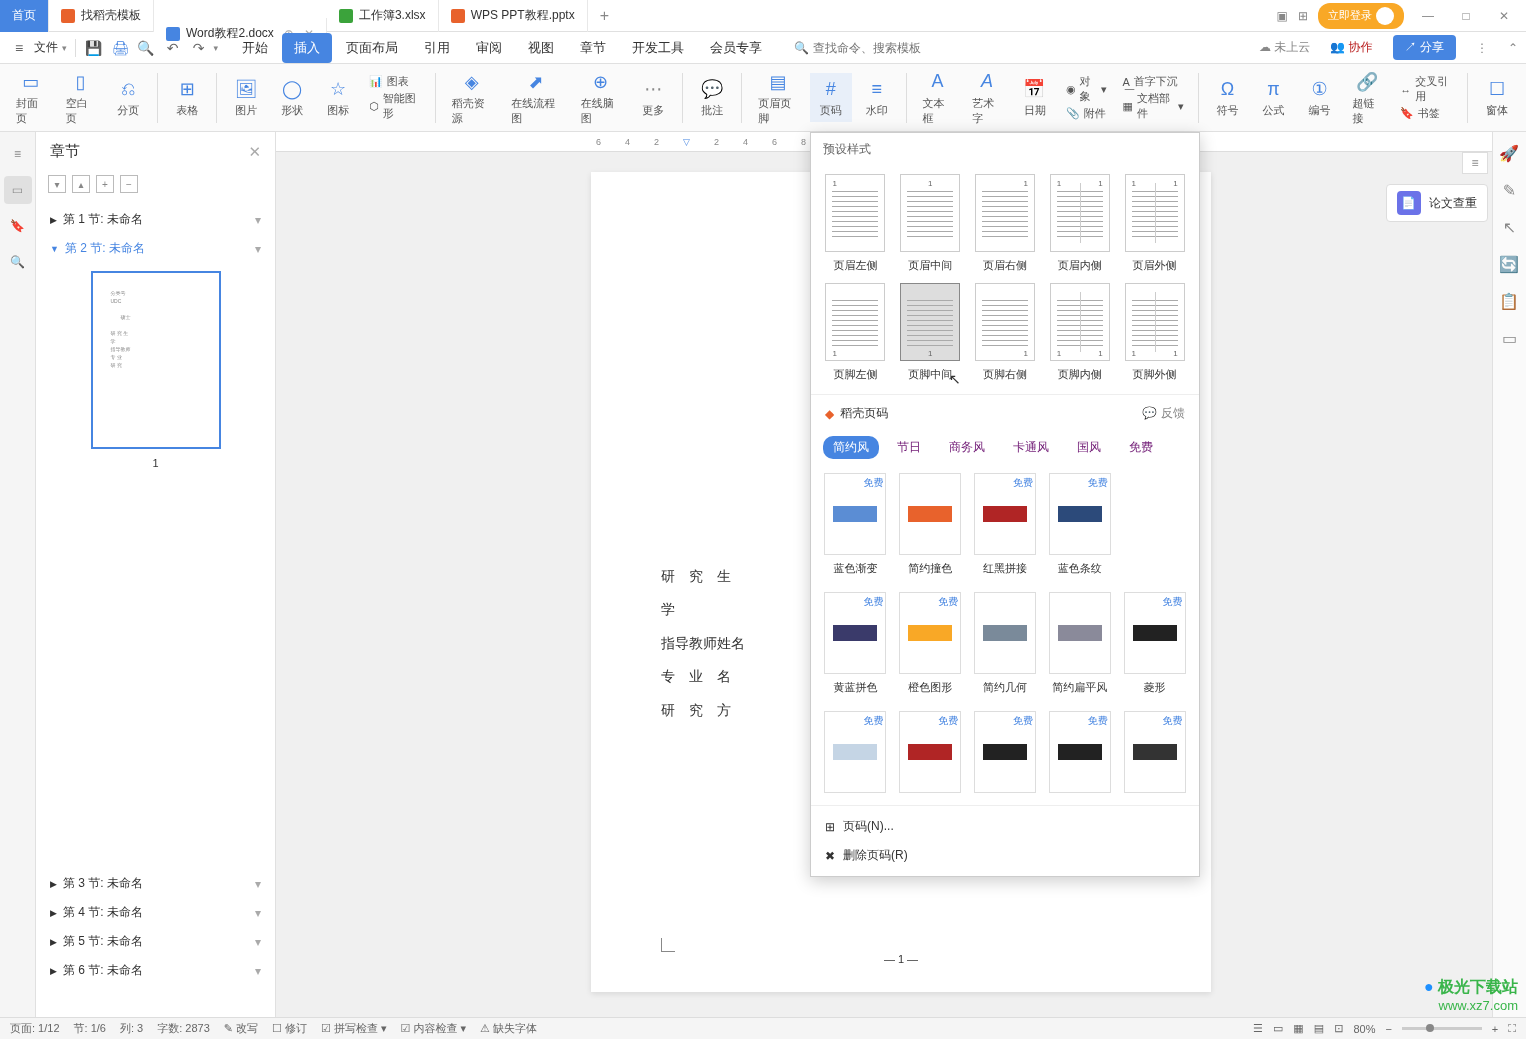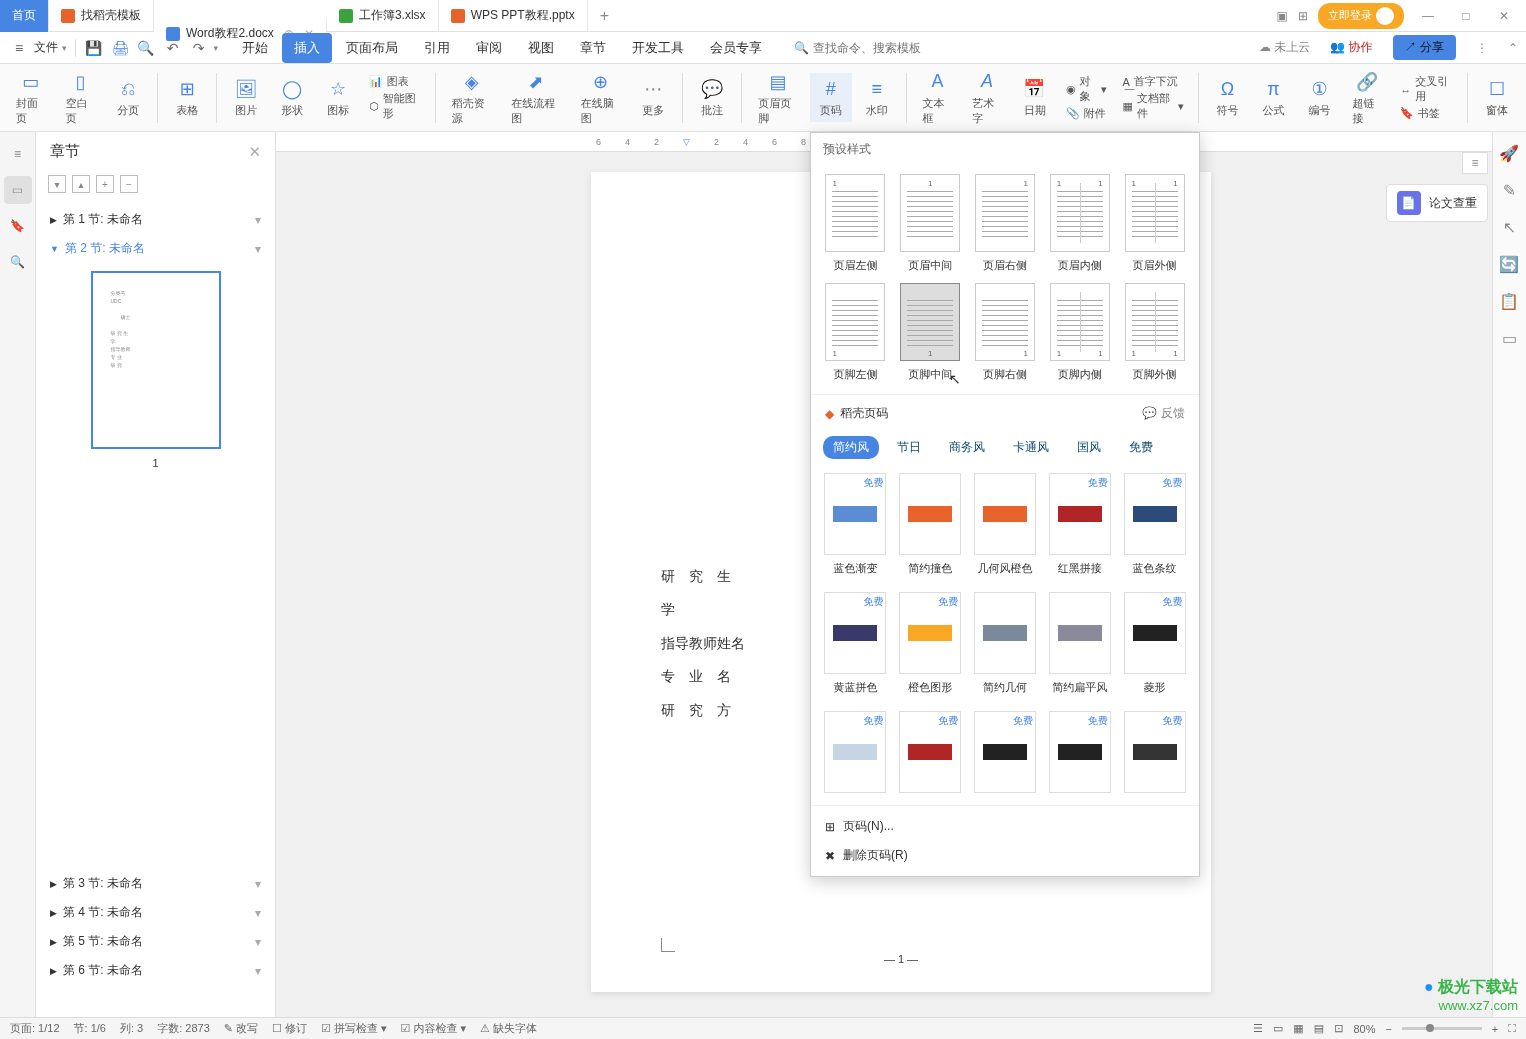--- a/index.html
+++ b/index.html
@@ -33,7 +33,7 @@
 .search-box { display: flex; align-items: center; gap: 4px; color: #aaa; margin-left: 16px; }
 .search-box input { border: none; outline: none; font-size: 12px; width: 140px; }
 .menubar-right { margin-left: auto; display: flex; align-items: center; gap: 20px; }
-.share-btn { background: #4685e1; color: #0f172a; padding: 4px 12px; border-radius: 4px; font-size: 12px; }
+.share-btn { background: #4685e1; color: #ffffff; padding: 4px 12px; border-radius: 4px; font-size: 12px; }
 
 
 .ribbon { height: 68px; display: flex; align-items: center; padding: 0 8px; gap: 4px; border-bottom: 1px solid #e0e0e0; background: #fafafa; }

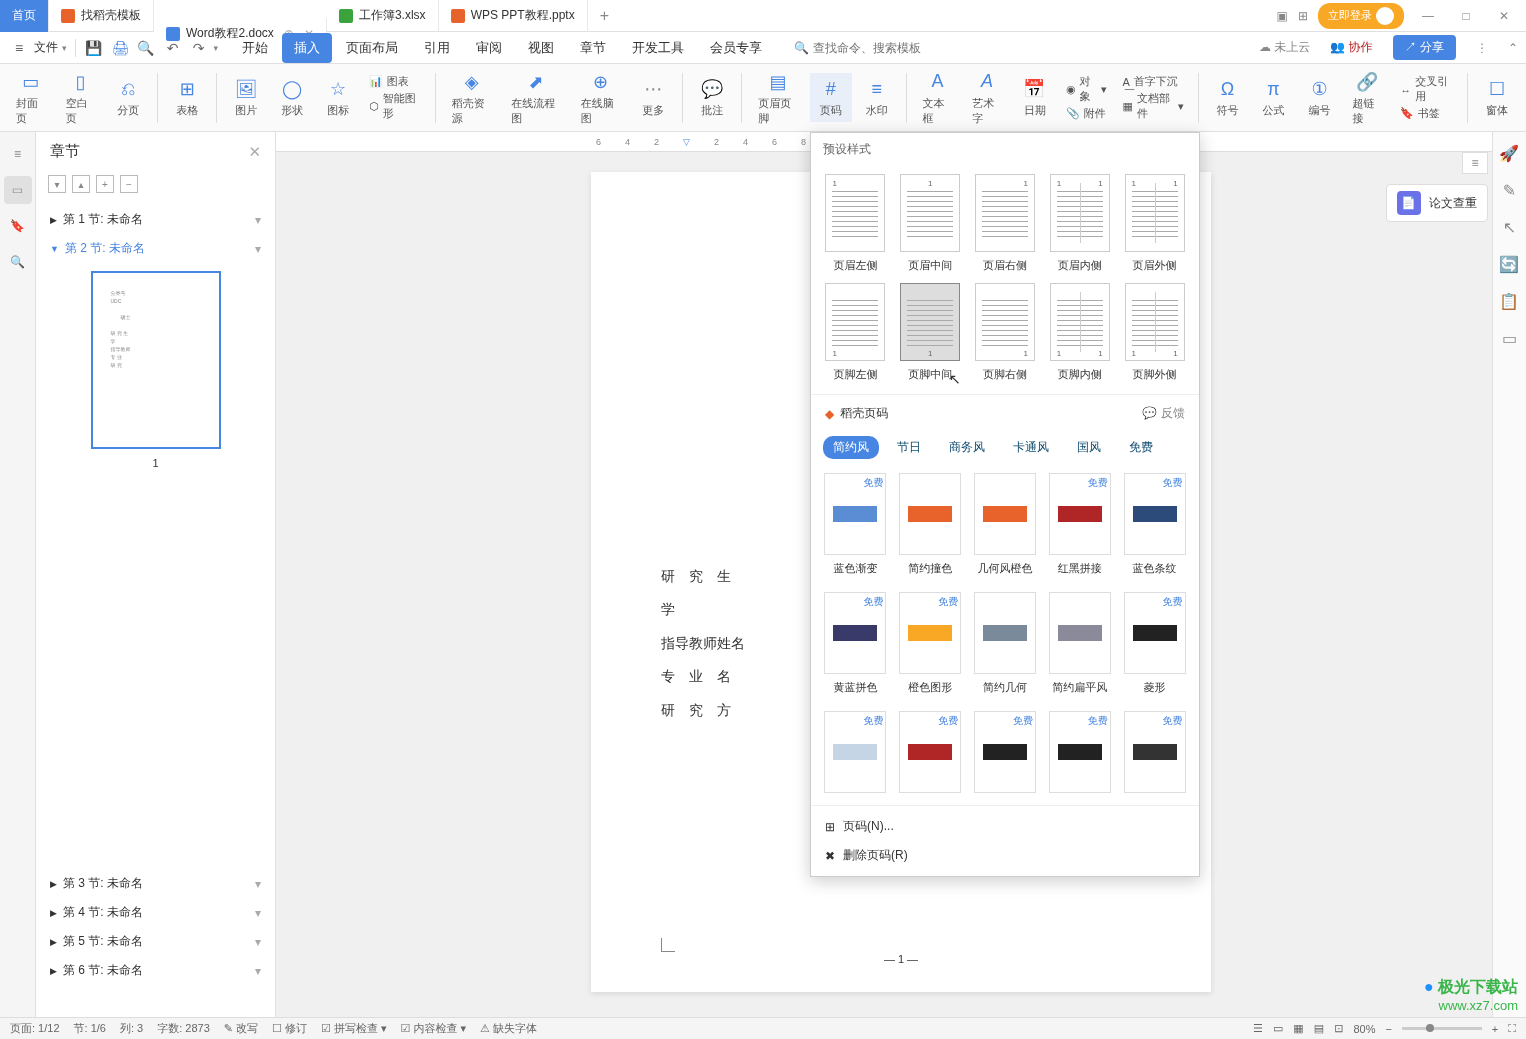--- a/index.html
+++ b/index.html
@@ -88,7 +88,7 @@
 .dk-header { display: flex; align-items: center; padding: 10px 14px; font-size: 12px; }
 .dk-header .feedback { margin-left: auto; color: #888; }
 .tag-row { display: flex; gap: 8px; padding: 4px 12px 10px; font-size: 12px; }
-.tag { padding: 3px 10px; border-radius: 10px; color: #0c4a6e; cursor: pointer; }
+.tag { padding: 3px 10px; border-radius: 10px; color: #701a75; cursor: pointer; }
 .tag.active { background: #4685e1; color: #fff; }
 .template-grid { display: grid; grid-template-columns: repeat(5, 1fr); gap: 10px; padding: 4px 12px 12px; }
 .tpl-item { display: flex; flex-direction: column; align-items: center; gap: 6px; font-size: 11px; position: relative; }

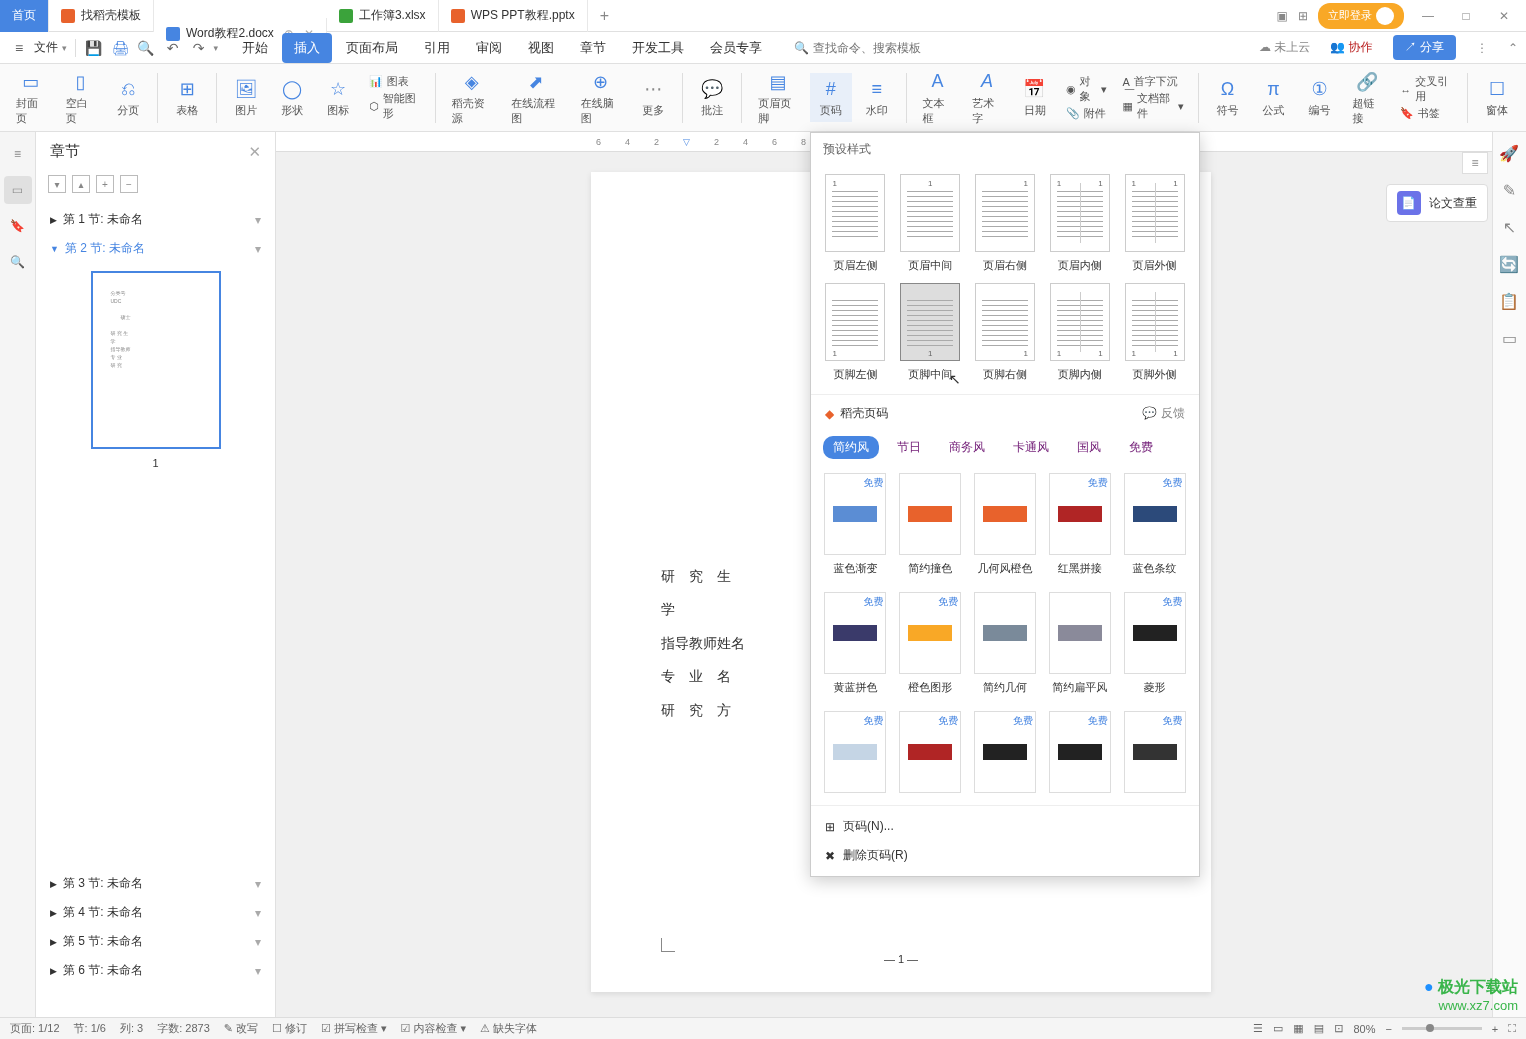--- a/index.html
+++ b/index.html
@@ -524,12 +524,6 @@
             <div class="tpl-art" style="background: rgb(232, 98, 44);"></div>
           </div>
           <div>简约撞色</div>
-        </div>
-        <div class="tpl-item">
-          <div class="tpl-preview">
-            <div class="tpl-art" style="background: rgb(232, 98, 44);"></div>
-          </div>
-          <div>几何风橙色</div>
         </div>
         <div class="tpl-item">
           <div class="tpl-preview">

